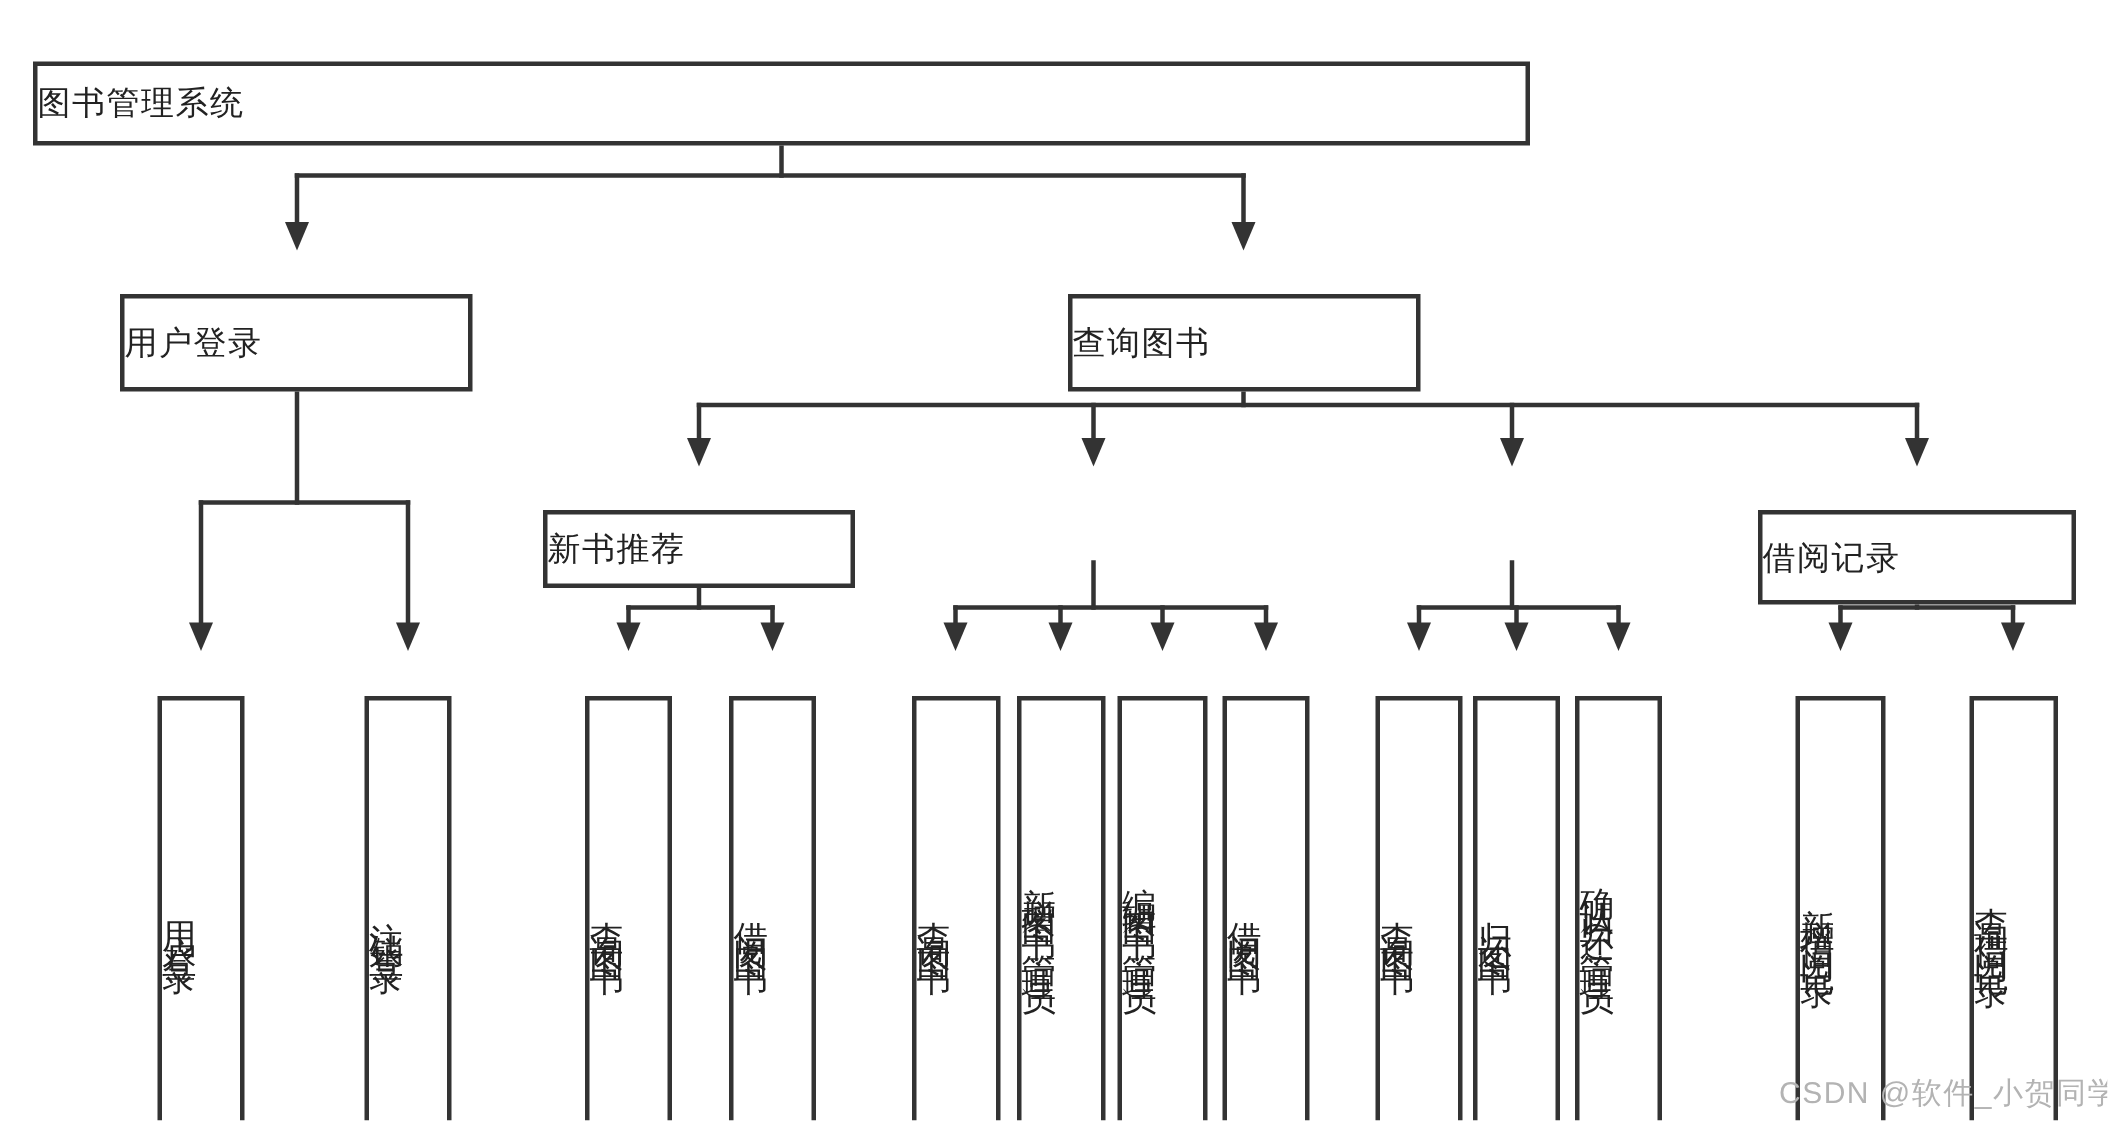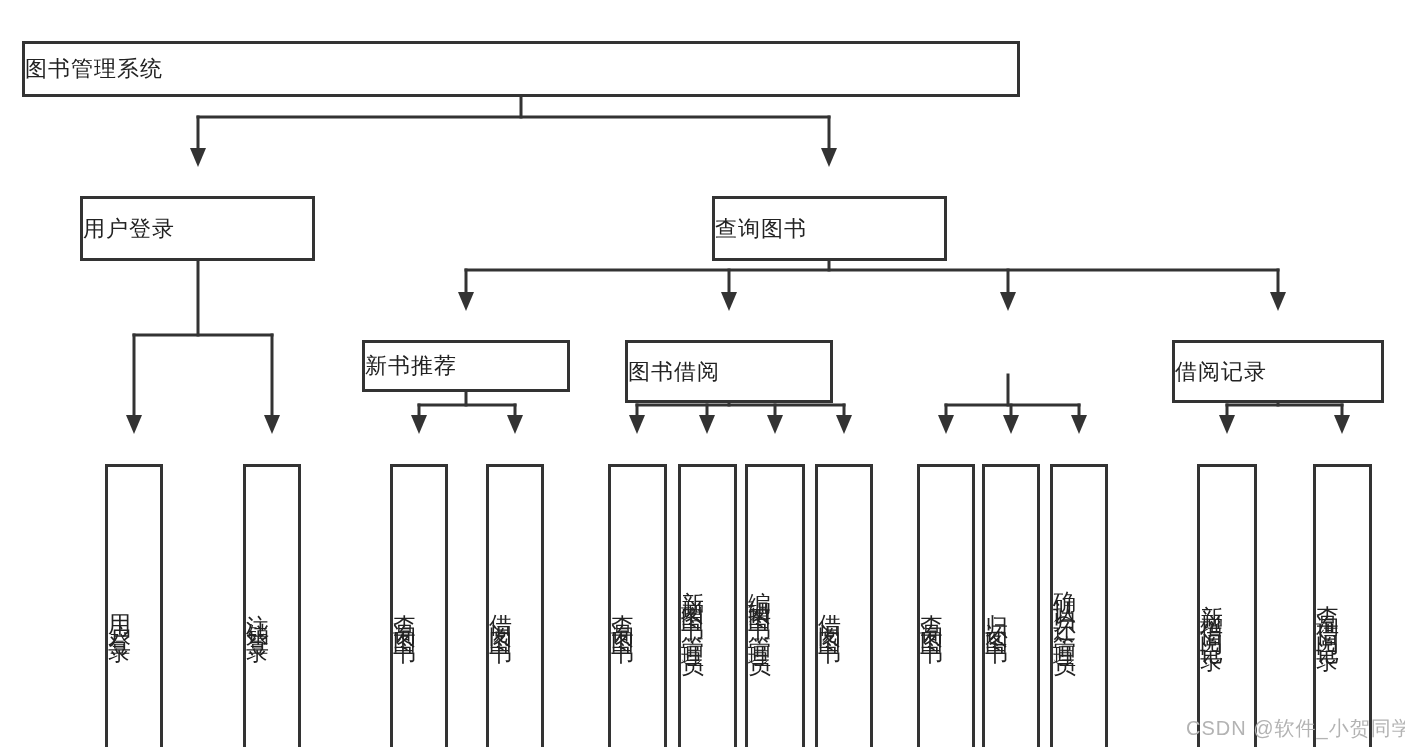--- a/index.html
+++ b/index.html
@@ -132,9 +132,6 @@
   <div class="node" style="left:362px;top:312px;width:208px;height:52px;">
     <span class="hlabel">新书推荐</span>
   </div>
-  <div class="node" style="left:625px;top:312px;width:208px;height:63px;">
-    <span class="hlabel">图书借阅</span>
-  </div>
   <div class="node" style="left:1172px;top:312px;width:212px;height:63px;">
     <span class="hlabel">借阅记录</span>
   </div>

